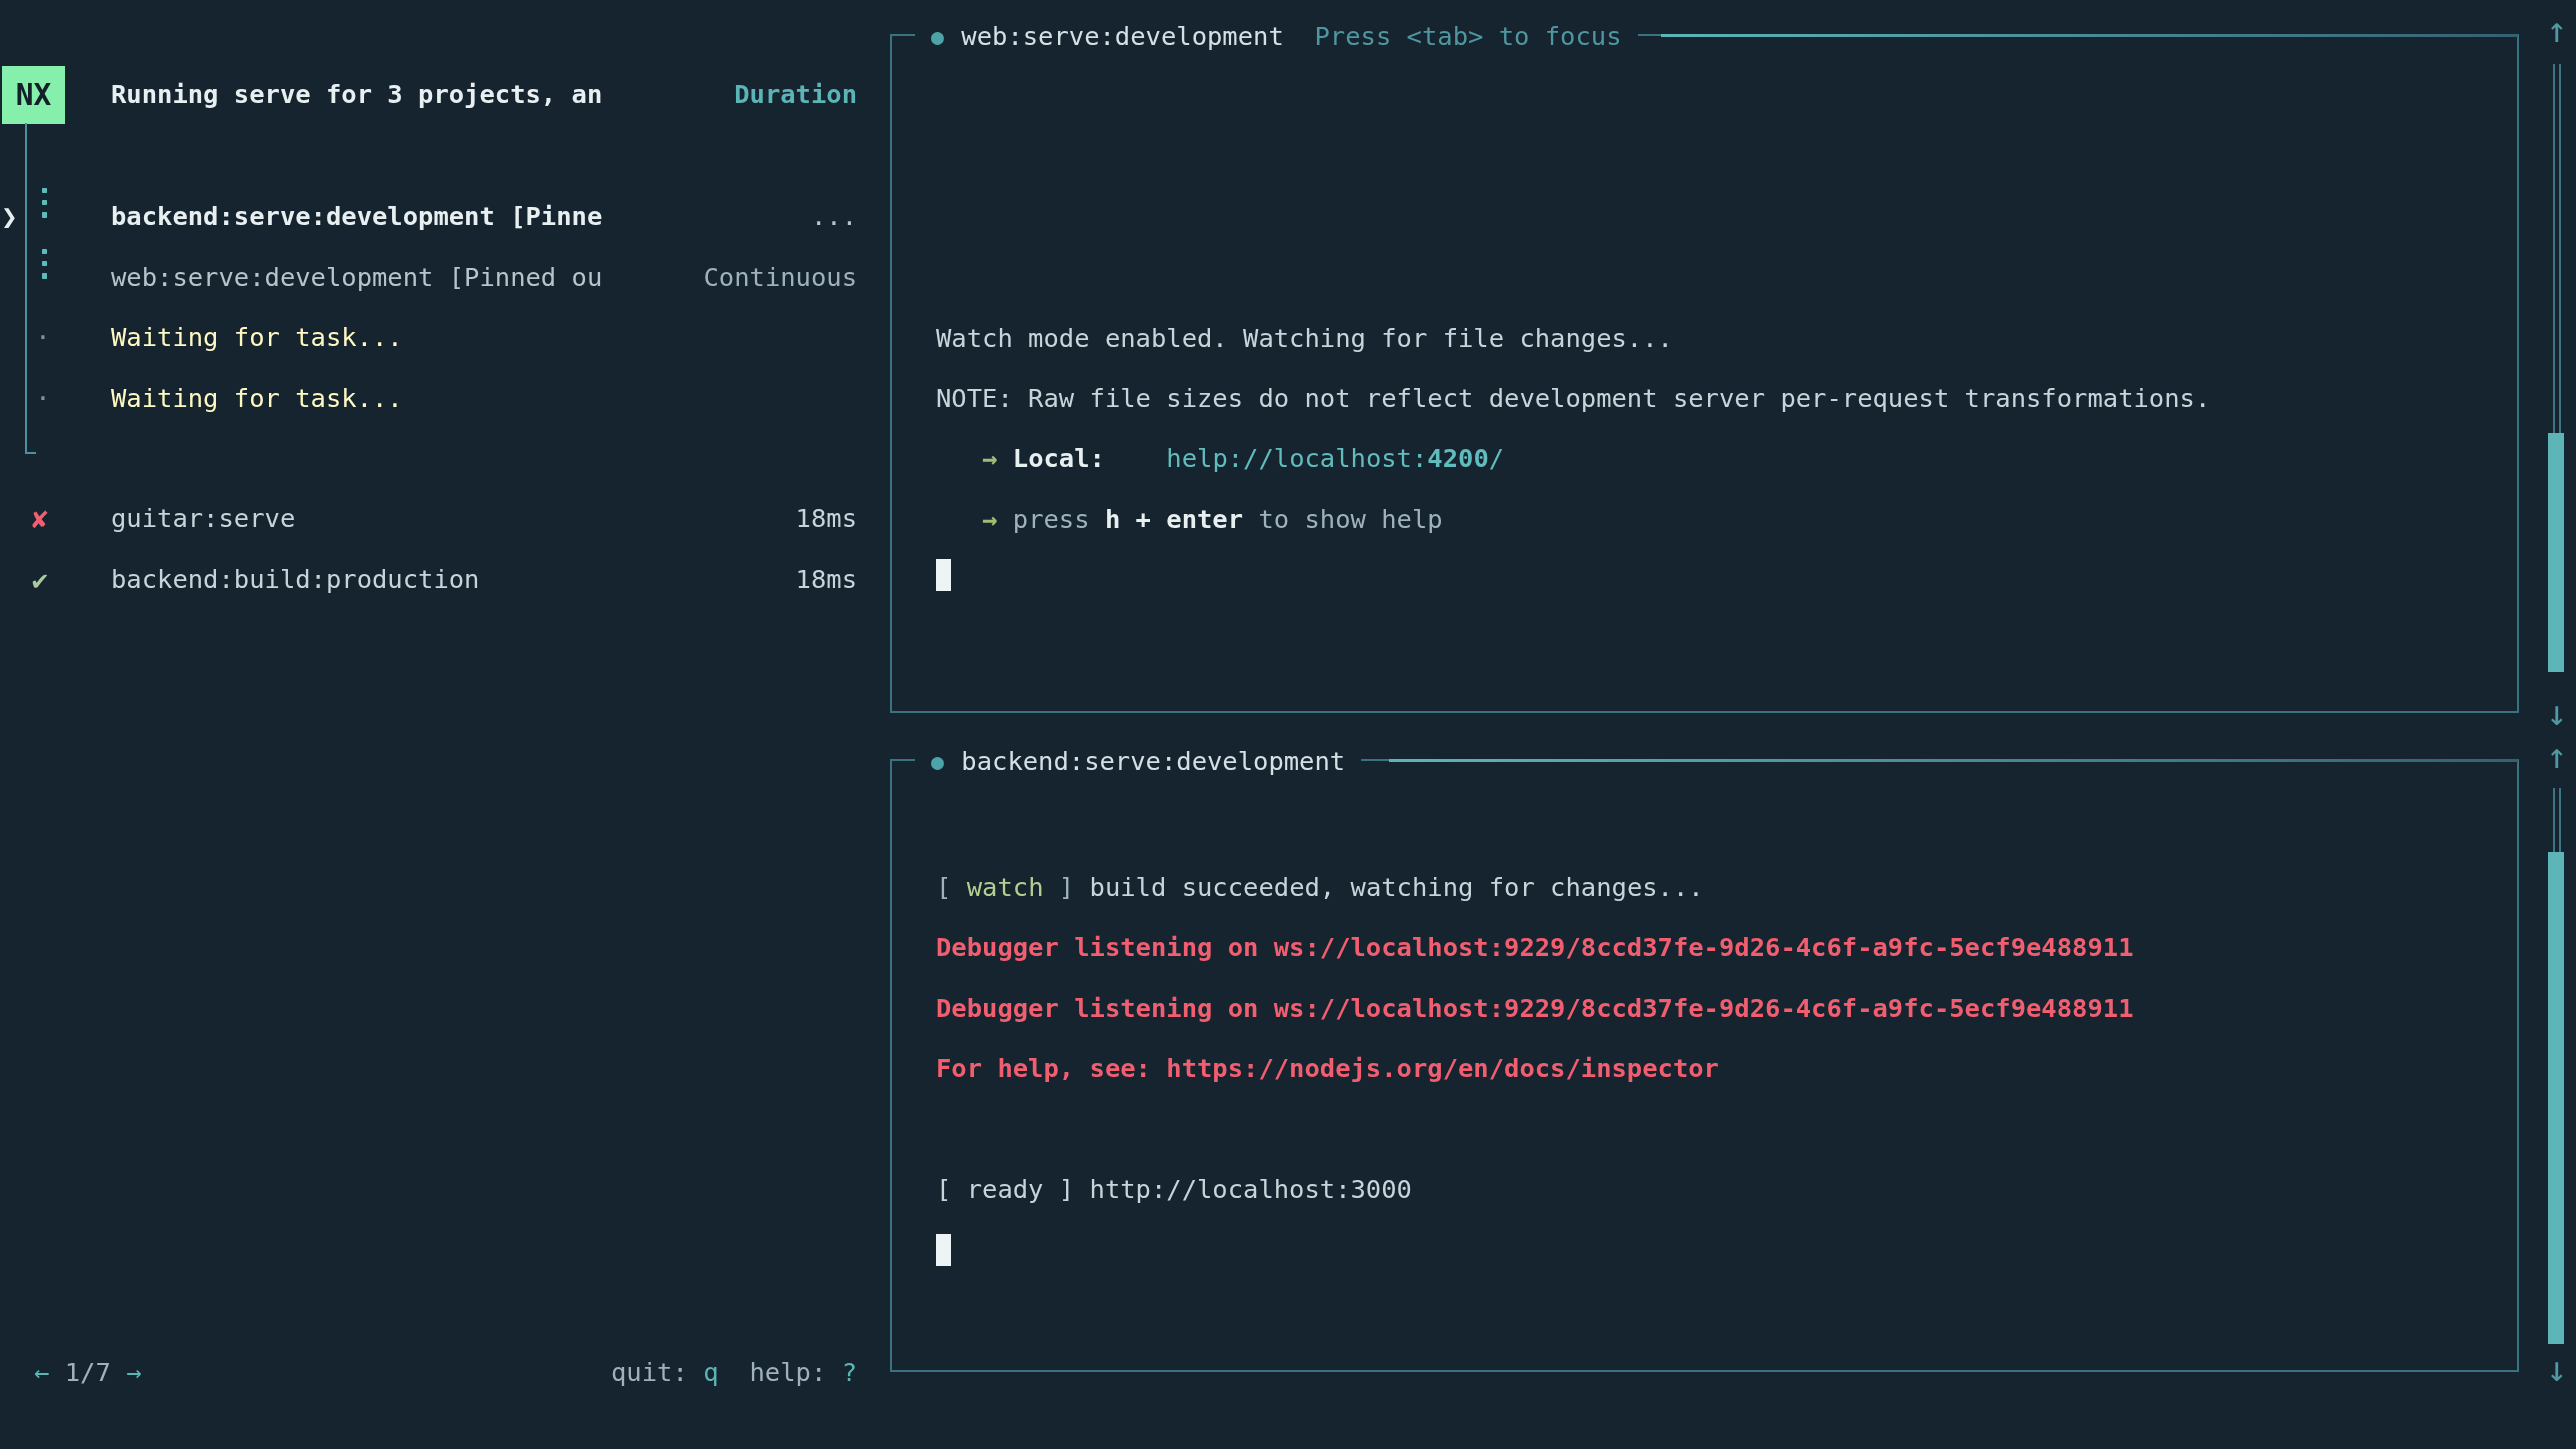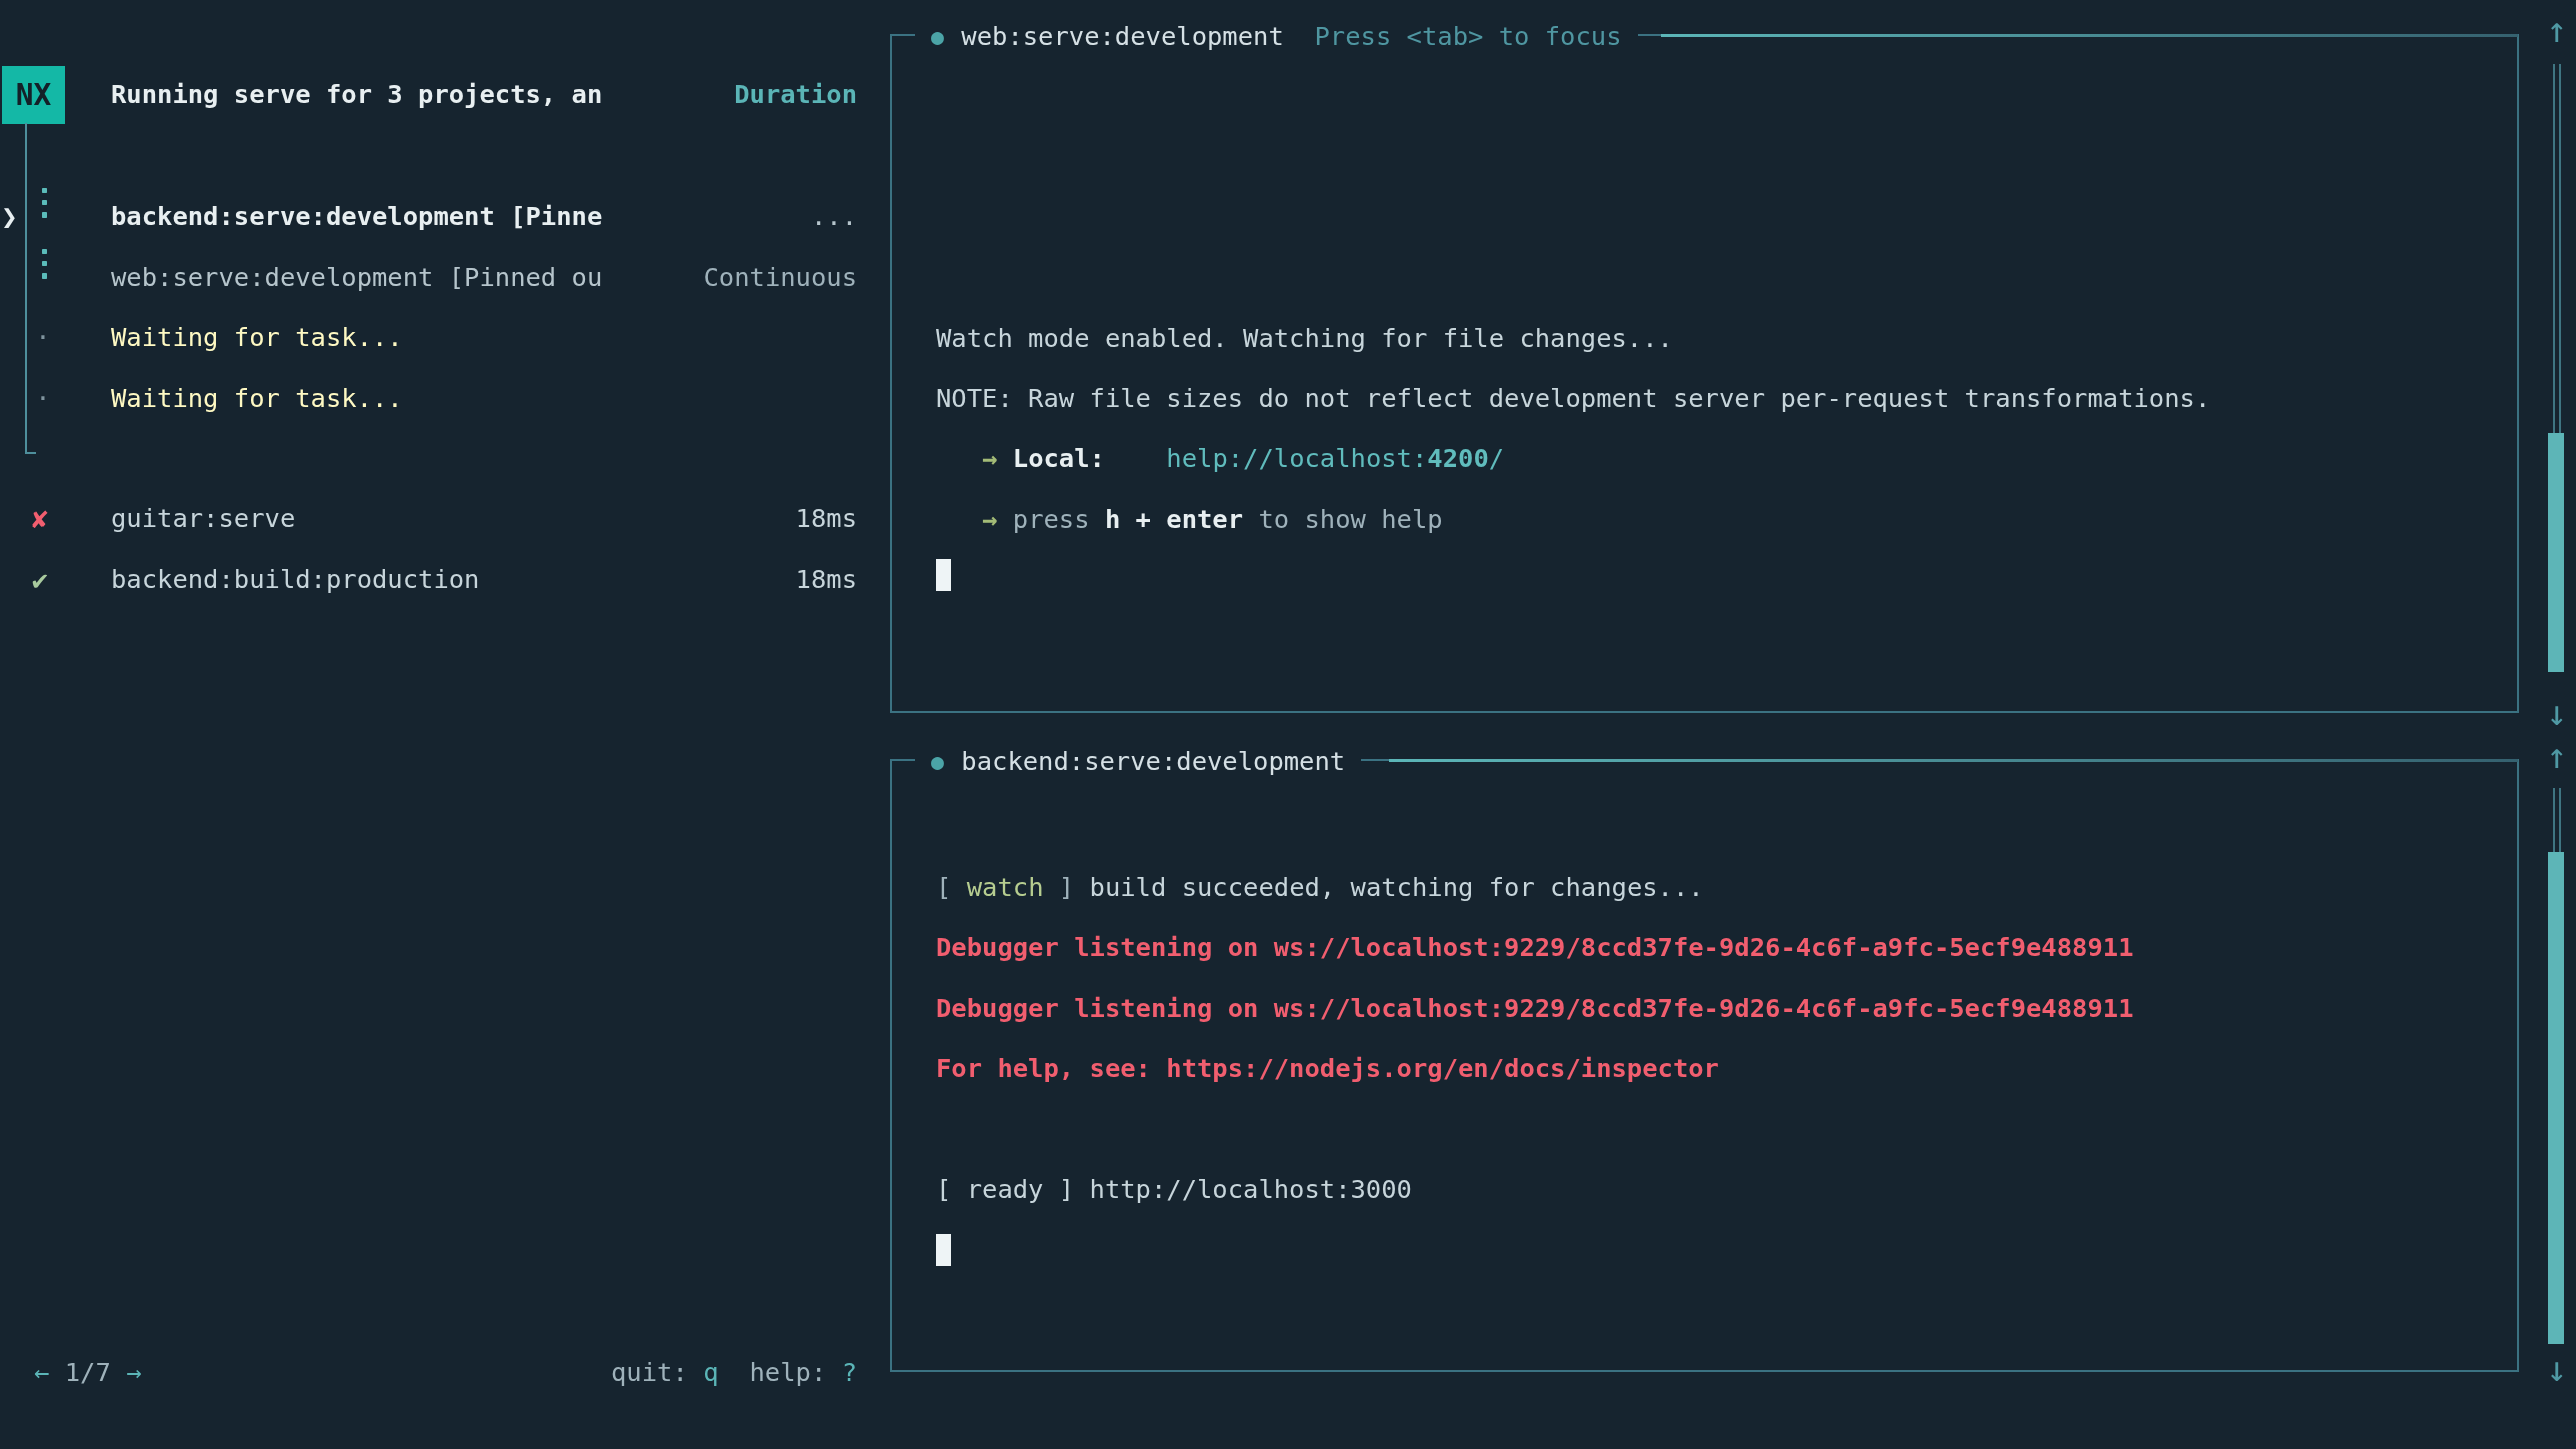--- a/index.html
+++ b/index.html
@@ -29,7 +29,7 @@
   .c-watch{color:#b6cd90;}
   .c-url{color:#60bcbd;}
   
-  .nx-box{left:2px;top:66px;width:63px;height:58px;background:#14b8a6;
+  .nx-box{left:2px;top:66px;width:63px;height:58px;background:#86efac;
     display:flex;align-items:center;justify-content:center;
     color:#142028;font-weight:bold;font-size:29.5px;}
   .nx-stem{left:25px;top:123px;width:11.4px;height:331px;

